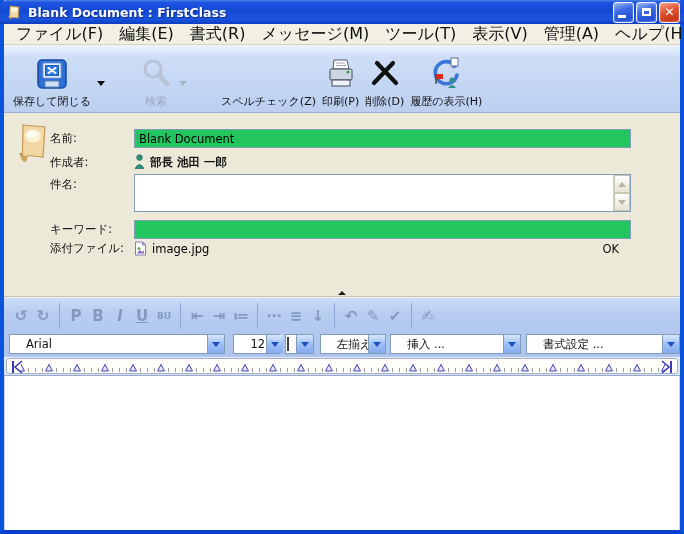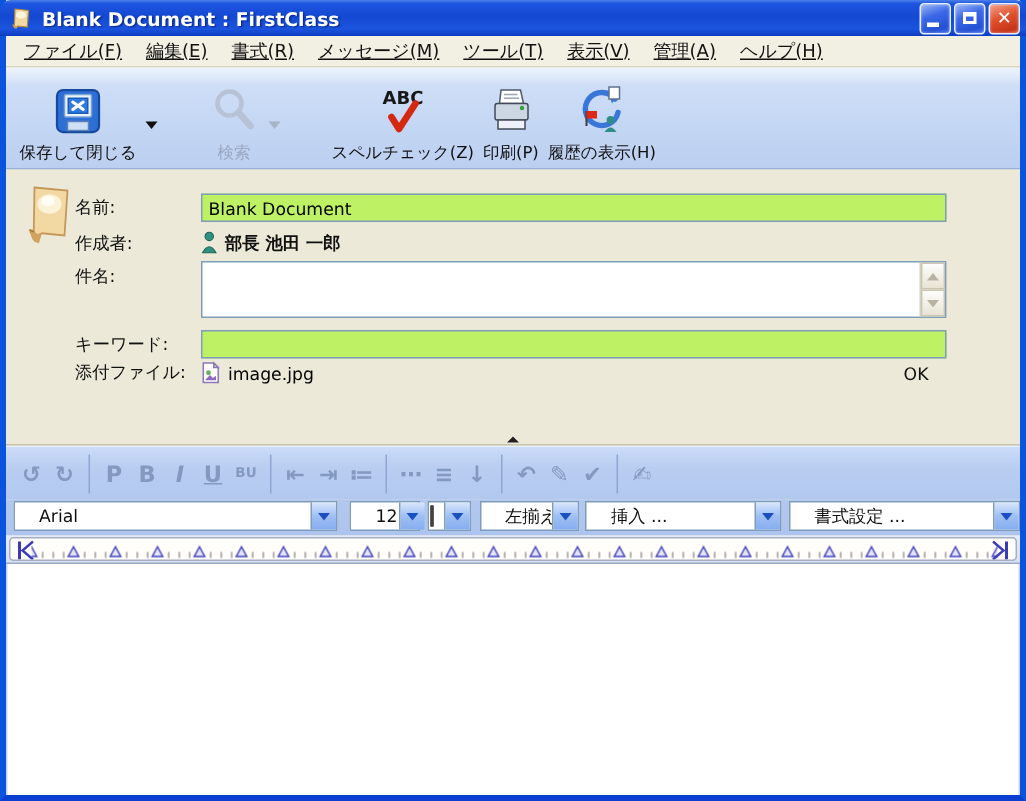--- a/index.html
+++ b/index.html
@@ -30,7 +30,7 @@
   
   .menubar { height:21px; flex:none; background:#f2f0e3; border-bottom:1px solid #d6d2bc;
     display:flex; align-items:center; padding-left:4px; }
-  .menu-item { padding:2px 8px; font-size:12px; color:#101010; white-space:nowrap;text-decoration:underline; }
+  .menu-item { padding:2px 8px; font-size:16px; color:#101010; white-space:nowrap; }
 
   
   .toolbar { height:68px; flex:none; display:flex; align-items:flex-end; padding:3px 4px 2px 6px;

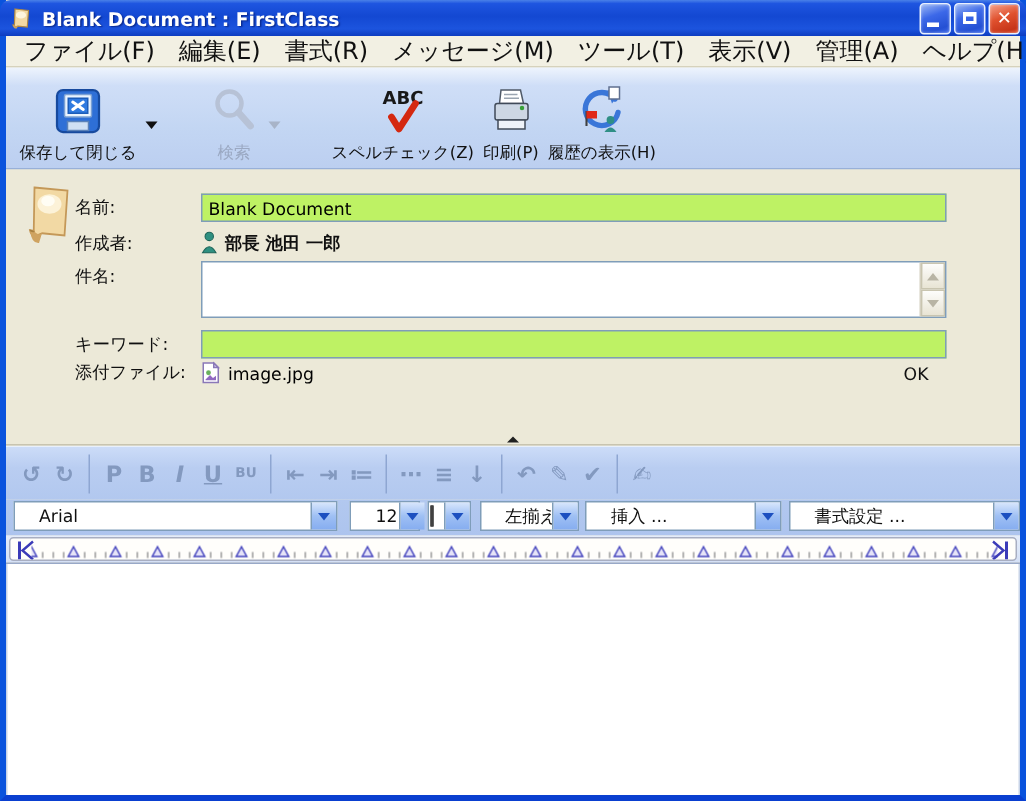--- a/index.html
+++ b/index.html
@@ -170,12 +170,6 @@
       </div>
     <div class="sp"></div>
     <div class="tool">
-      <span class="ticon">
-        <svg width="40" height="36" viewBox="0 0 40 36">
-          <text x="6" y="13" font-family="DejaVu Sans,sans-serif" font-size="12" font-weight="bold" fill="#181818">ABC</text>
-          <path d="M12 22 L17 30 L28 13" fill="none" stroke="#d42810" stroke-width="4.5" stroke-linecap="round" stroke-linejoin="round"></path>
-        </svg>
-      </span>
       <span class="tlabel">スペルチェック(Z)</span>
     </div>
     <div class="tool">

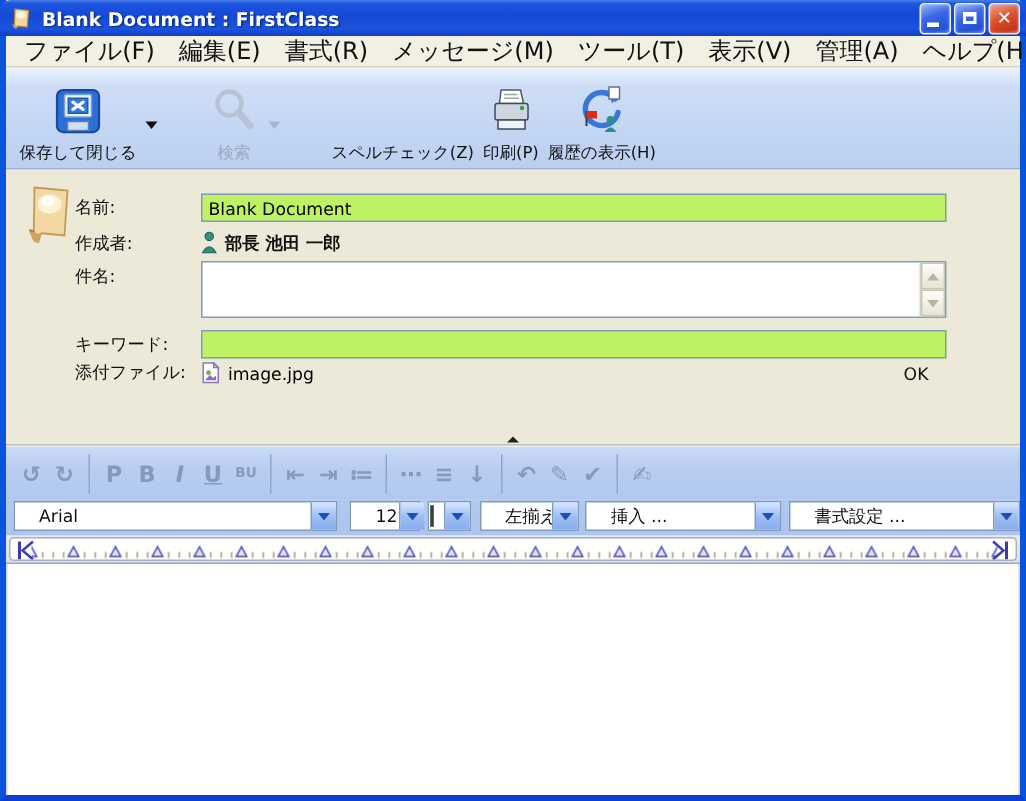--- a/index.html
+++ b/index.html
@@ -184,6 +184,14 @@
         </svg>
       </span>
       <span class="tlabel">印刷(P)</span>
+    </div>
+    <div class="tool">
+      <span class="ticon">
+        <svg width="32" height="34" viewBox="0 0 32 34">
+          <path d="M8 6 L27 26 M24 6 L5 26" stroke="#101010" stroke-width="4.2" stroke-linecap="round"></path>
+        </svg>
+      </span>
+      <span class="tlabel">削除(D)</span>
     </div>
     <div class="tool">
       <span class="ticon">

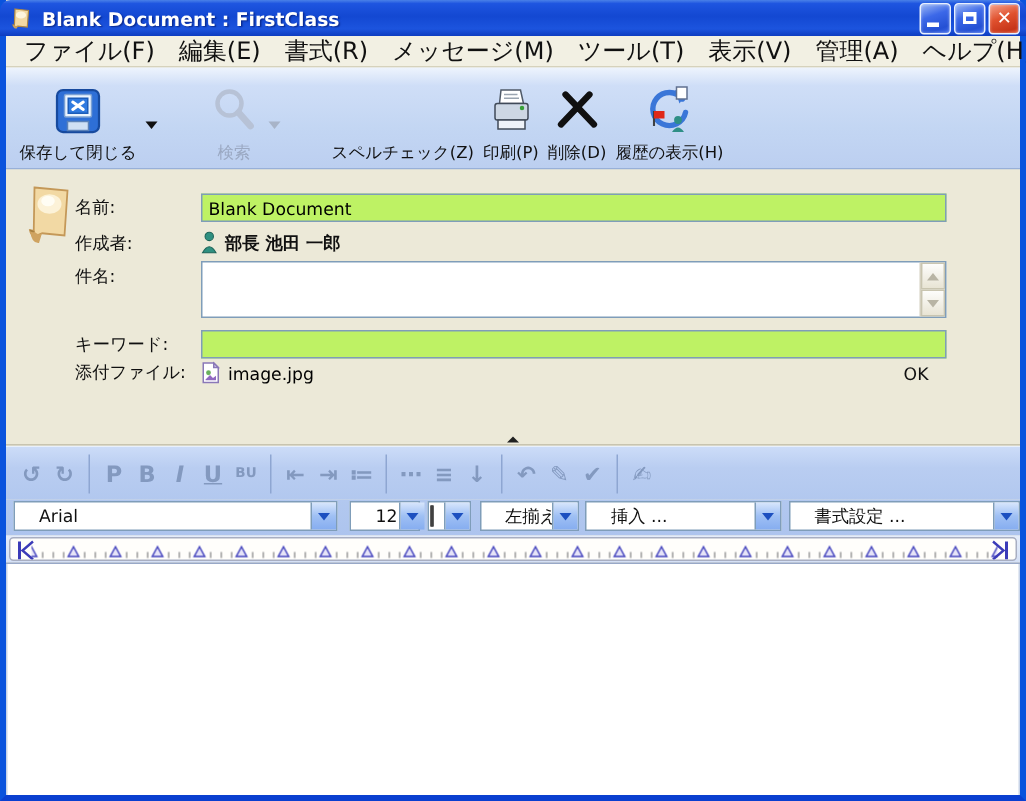--- a/index.html
+++ b/index.html
@@ -51,7 +51,7 @@
   .form-row { display:flex; align-items:center; margin-left:46px; margin-right:8px; }
   .form-label { width:84px; flex:none; font-size:11.5px; color:#101010; }
   .form-field { width:497px; flex:none; display:flex; align-items:center; }
-  .xp-input { width:100%; height:19px; border:1px solid #7f9db9; background:#bef264; font-size:11.5px;
+  .xp-input { width:100%; height:19px; border:1px solid #7f9db9; background:#22c55e; font-size:11.5px;
     font-family:"DejaVu Sans","Liberation Sans",sans-serif; padding:1px 4px; }
   .author-line { display:flex; align-items:center; gap:5px; font-size:11.5px; font-weight:bold; color:#101010; }
   .subject-box { width:100%; height:38px; border:1px solid #7f9db9; background:#fff; display:flex; }

